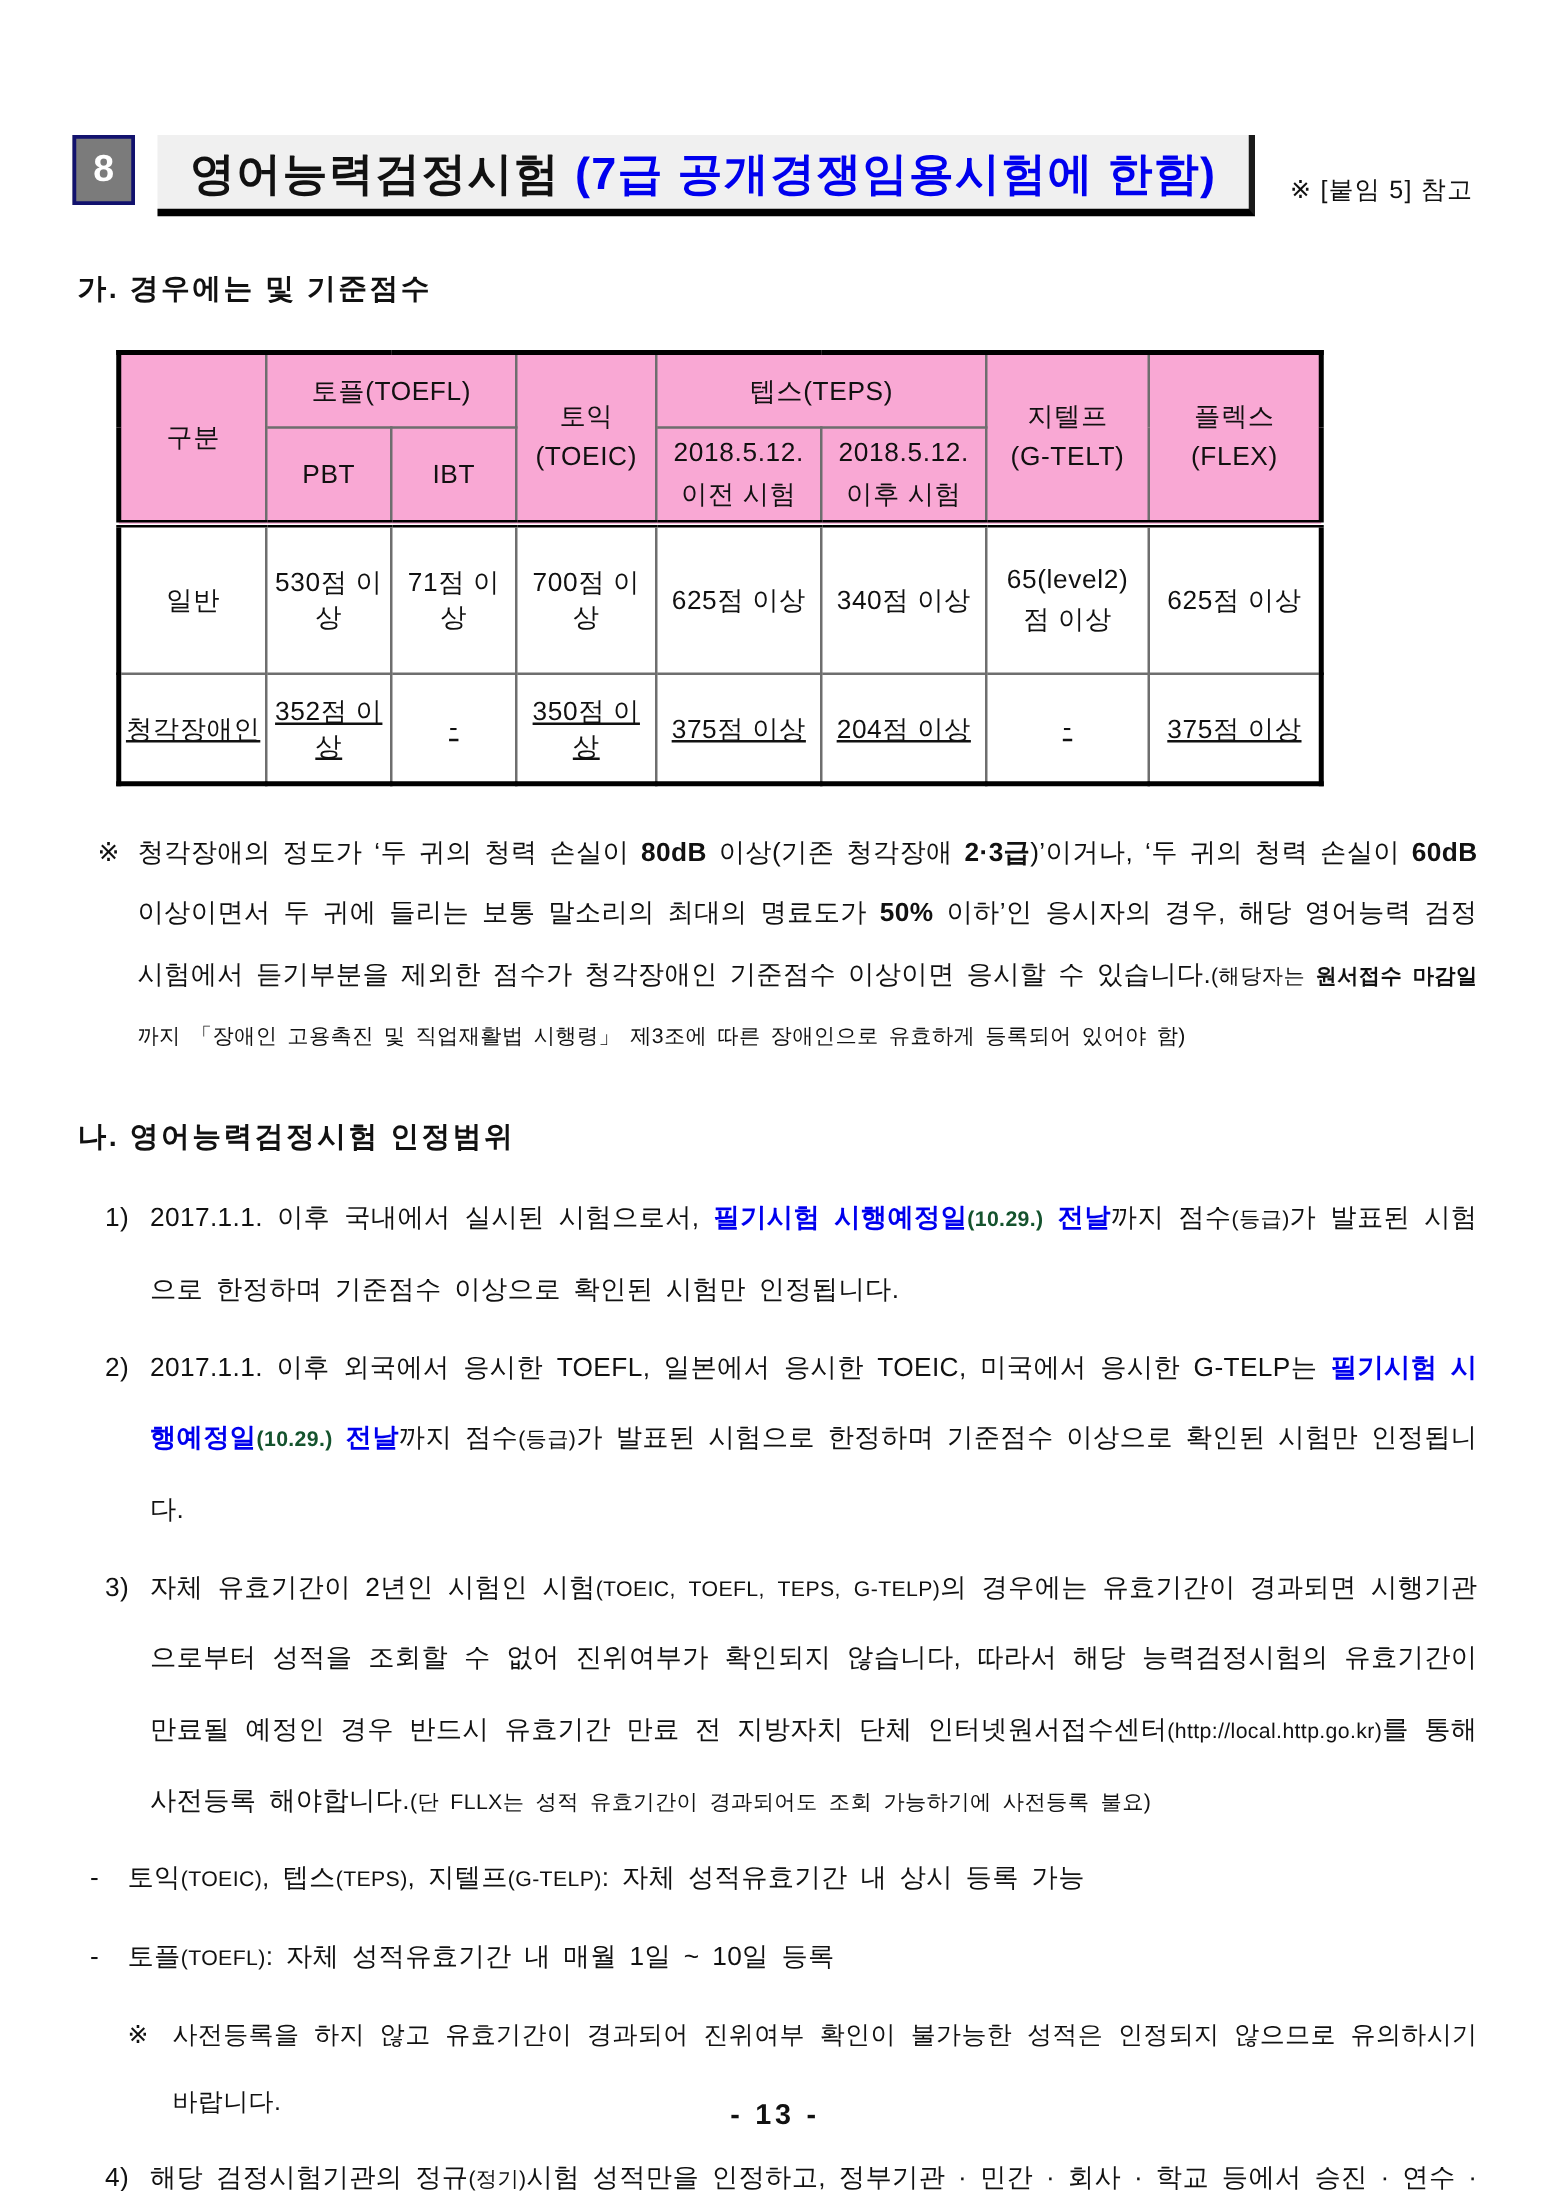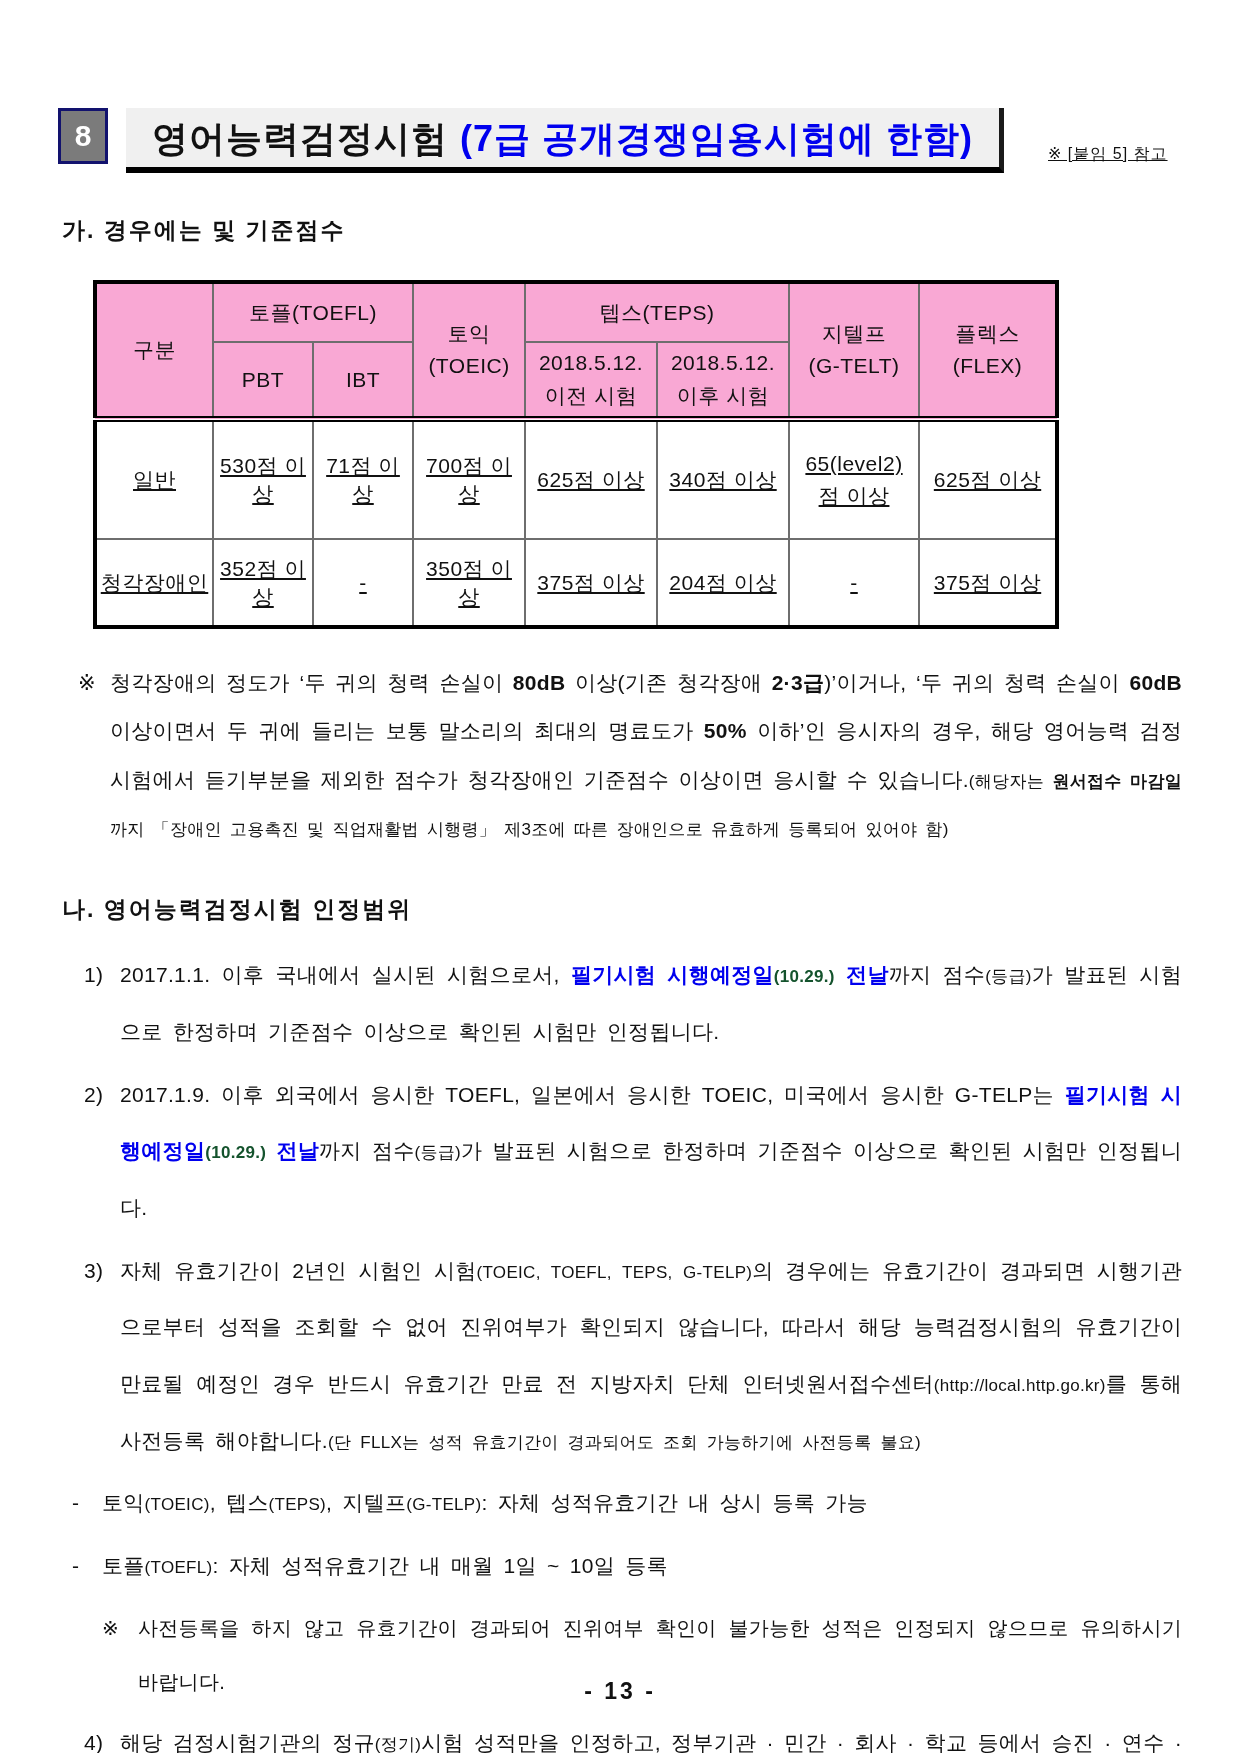--- a/index.html
+++ b/index.html
@@ -25,7 +25,7 @@
     font-size:36px; font-weight:bold; letter-spacing:1px; white-space:nowrap;
   }
   .title-sub { color:#0000ee; margin-left:12px; }
-  .ref-note { margin-left:44px; font-size:16px; align-self:flex-end; padding-bottom:8px; white-space:nowrap; letter-spacing:1px;text-decoration:underline; }
+  .ref-note { margin-left:28px; font-size:20px; align-self:flex-end; padding-bottom:8px; white-space:nowrap; letter-spacing:1px; }
 
   
   .h-sec { margin:42px 60px 0 62px; font-size:23px; font-weight:bold; letter-spacing:2px; }

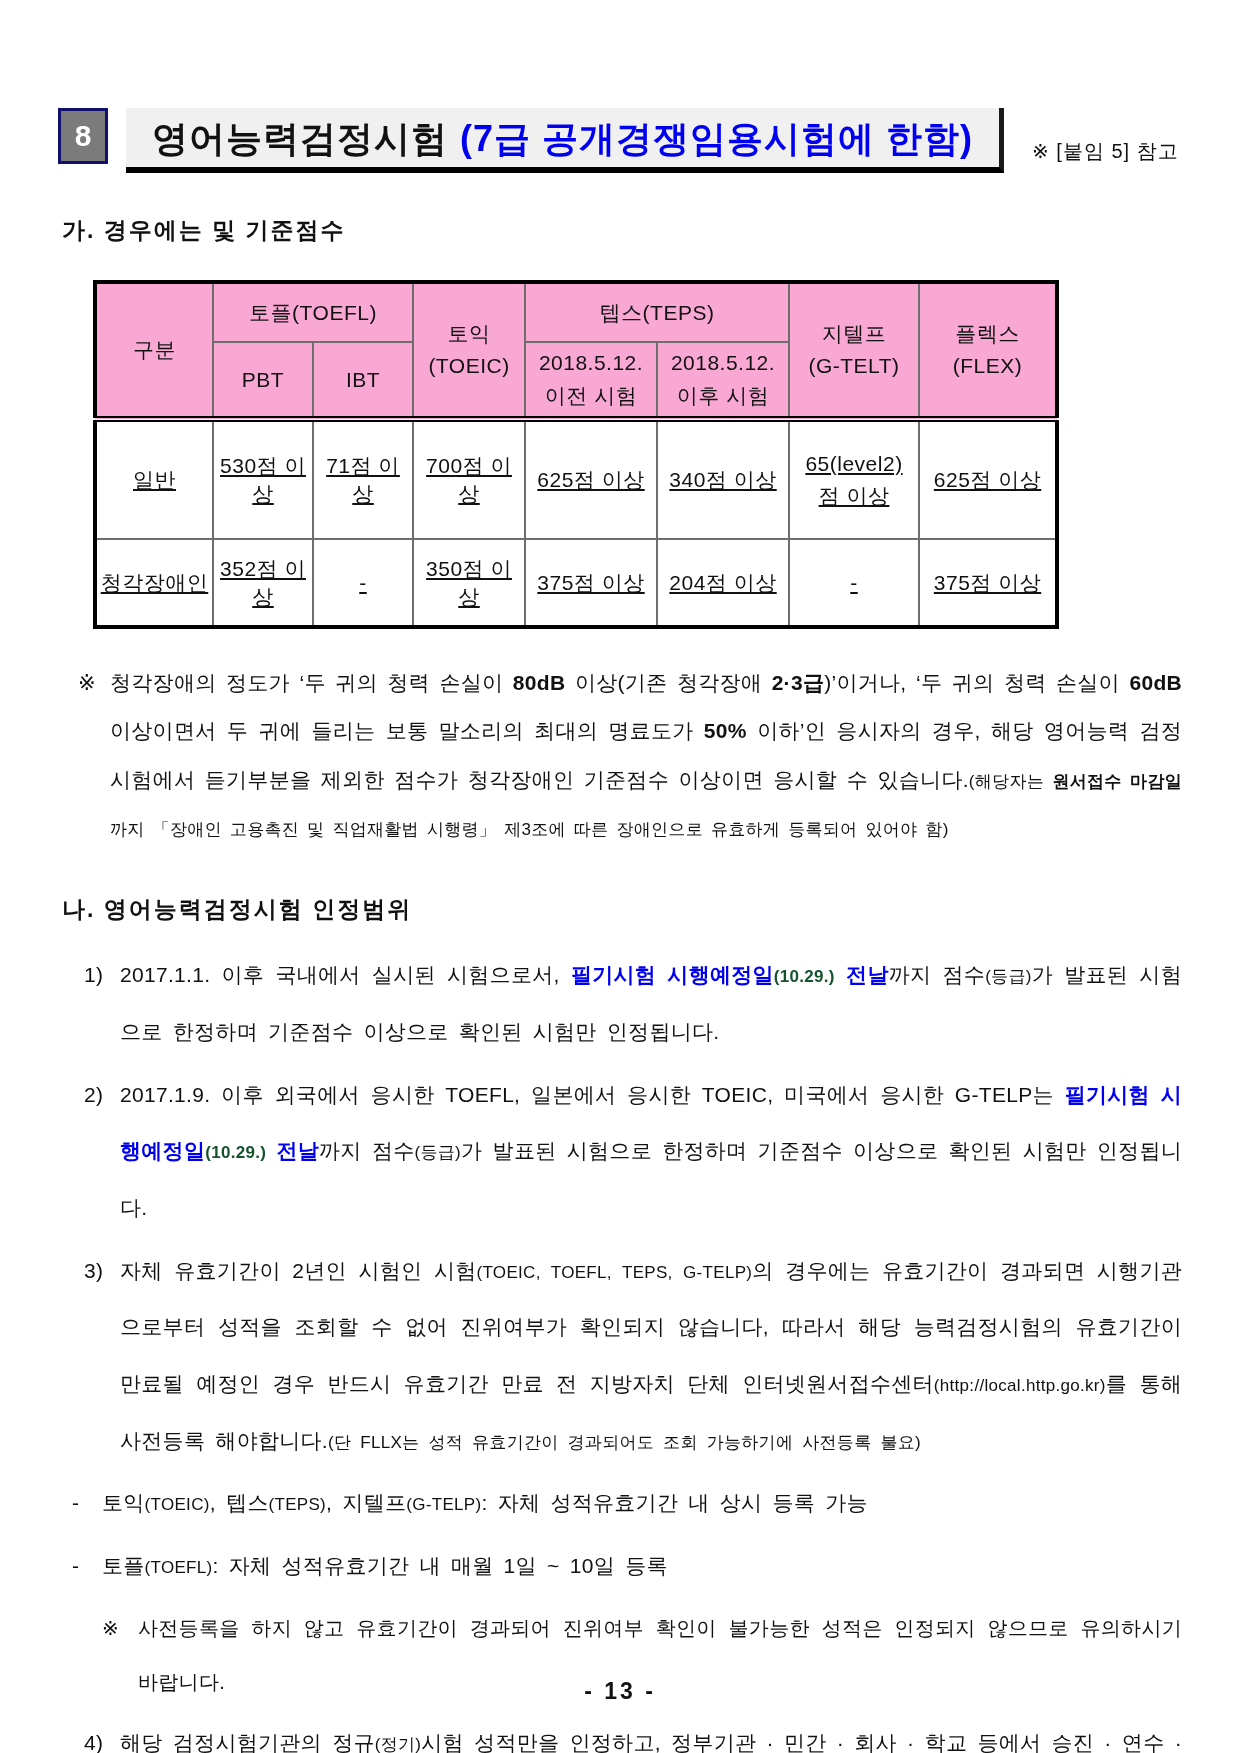--- a/index.html
+++ b/index.html
@@ -43,7 +43,7 @@
   .criteria tbody tr:first-child td { border-top:6px double #000000; }
   .criteria tr.hr1 { height:60px; }
   .criteria tr.hr2 { height:70px; }
-  .criteria tr.br1 { height:120px;text-decoration:underline; }
+  .criteria tr.br1 { height:120px; }
   .criteria tr.br2 { height:88px;text-decoration:underline; }
   .cell-line { display:block; line-height:1.55; }
 

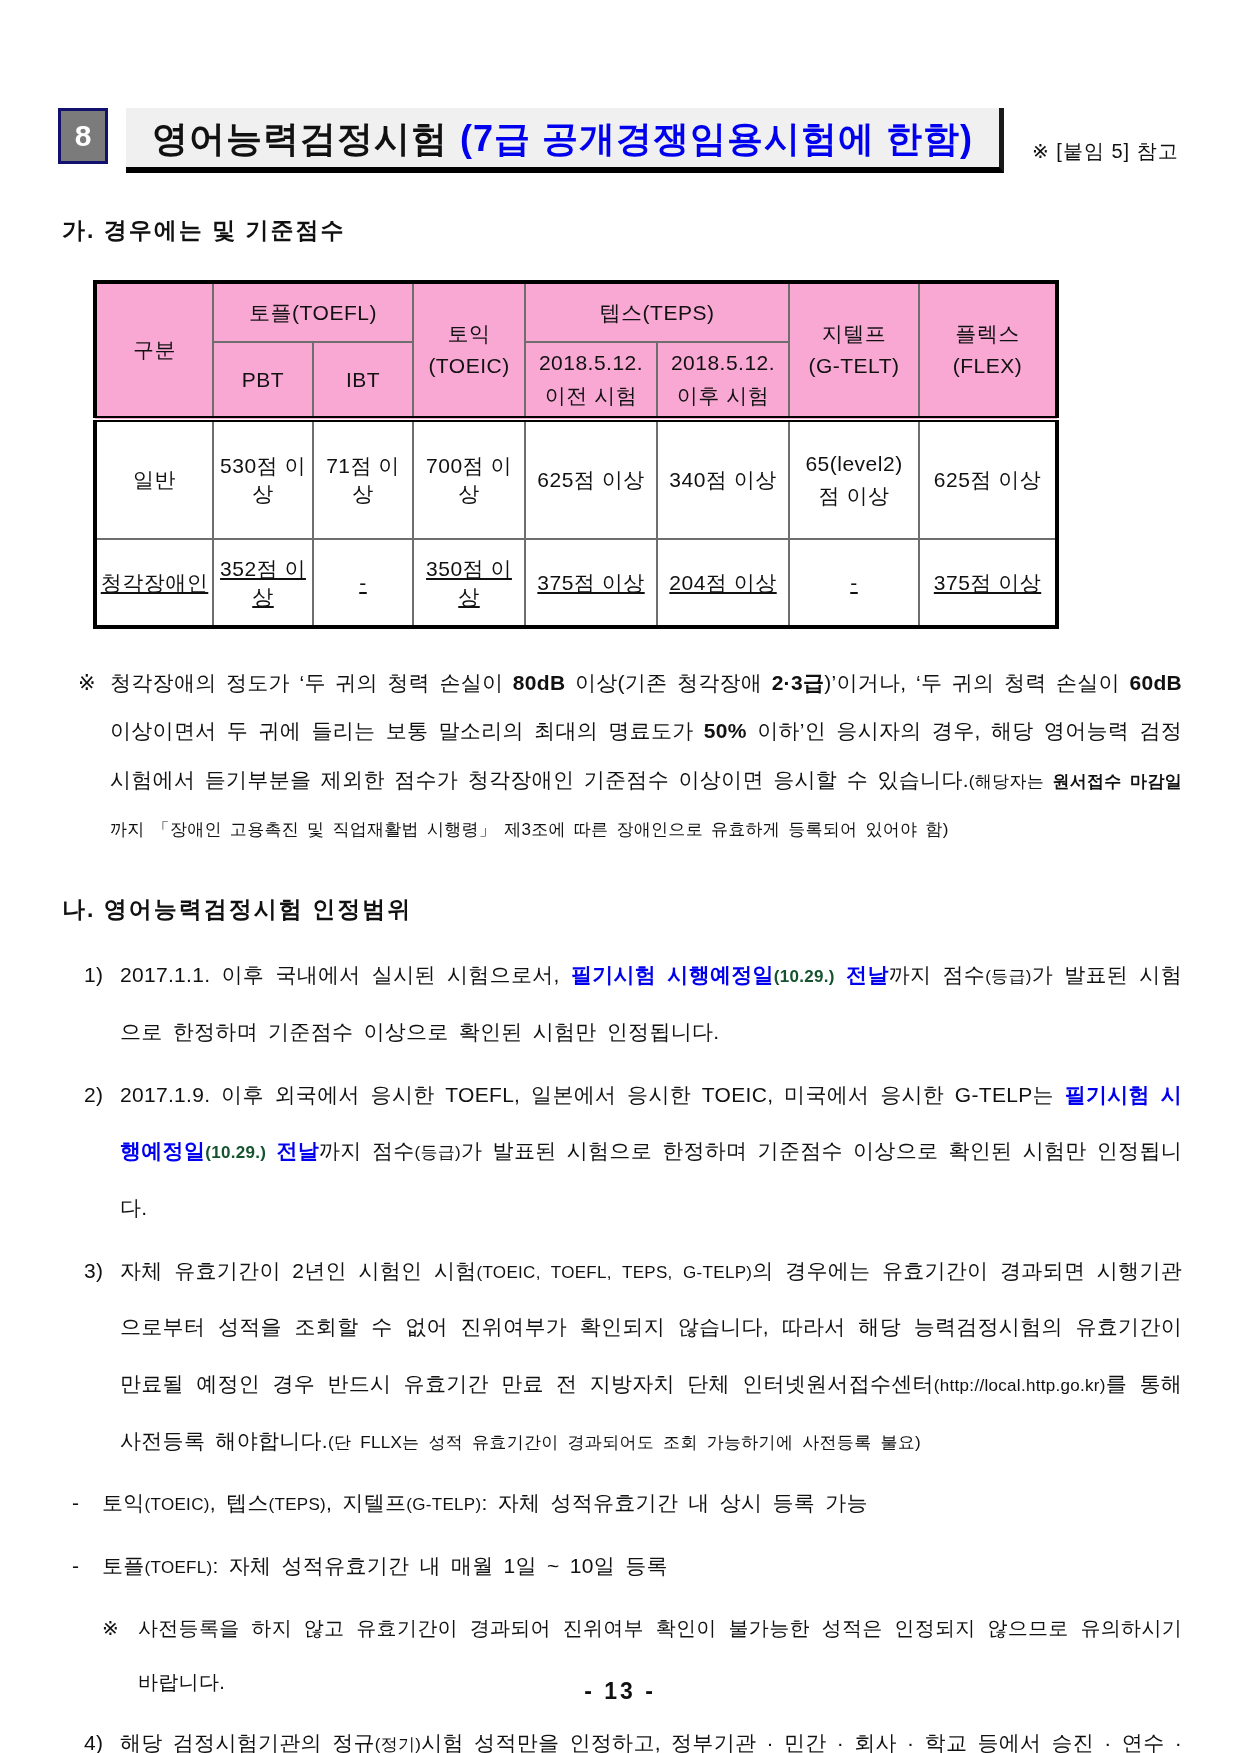--- a/index.html
+++ b/index.html
@@ -178,7 +178,7 @@
 
   <div class="item">
     <span class="marker">2)</span>
-    <span>2017.1.9. 이후 외국에서 응시한 TOEFL, 일본에서 응시한 TOEIC, 미국에서 응시한 G-TELP는 </span><span class="blue">필기시험 시행예정일</span><span class="blue-sm">(10.29.)</span><span class="blue"> 전날</span><span>까지 점수</span><span class="sm">(등급)</span><span>가 발표된 시험으로 한정하며 기준점수 이상으로 확인된 시험만 인정됩니다.</span>
+    <span>2017.1.1. 이후 외국에서 응시한 TOEFL, 일본에서 응시한 TOEIC, 미국에서 응시한 G-TELP는 </span><span class="blue">필기시험 시행예정일</span><span class="blue-sm">(10.29.)</span><span class="blue"> 전날</span><span>까지 점수</span><span class="sm">(등급)</span><span>가 발표된 시험으로 한정하며 기준점수 이상으로 확인된 시험만 인정됩니다.</span>
   </div>
 
   <div class="item">

